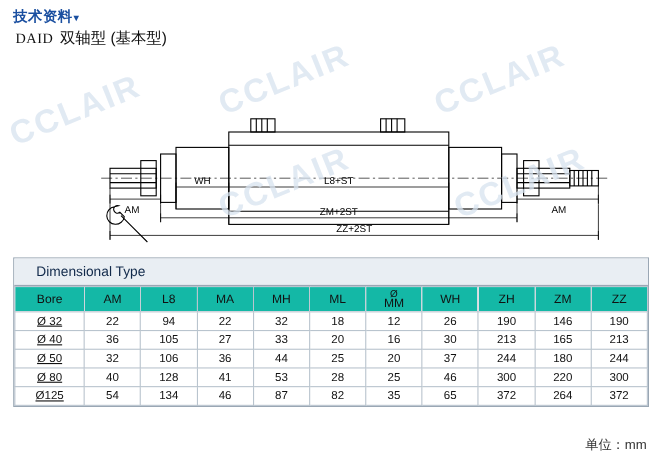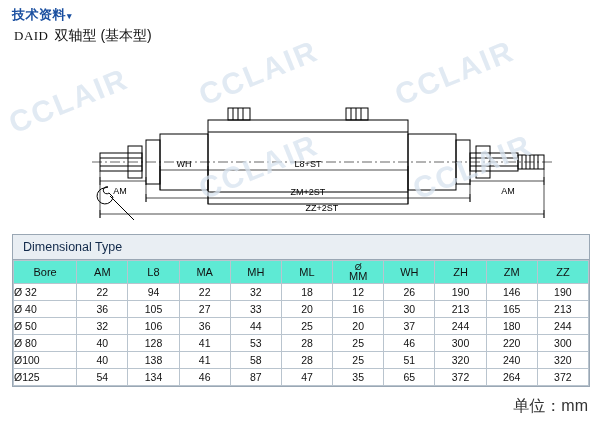--- a/index.html
+++ b/index.html
@@ -87,7 +87,7 @@
     border-bottom: 1px solid #9aa7b4;
     height: 24px;
     line-height: 24px;
-    padding-left: 10px;
+    padding-left: 20px;
     font-size: 12.5px;
     color: #11294a;
     font-weight: normal;

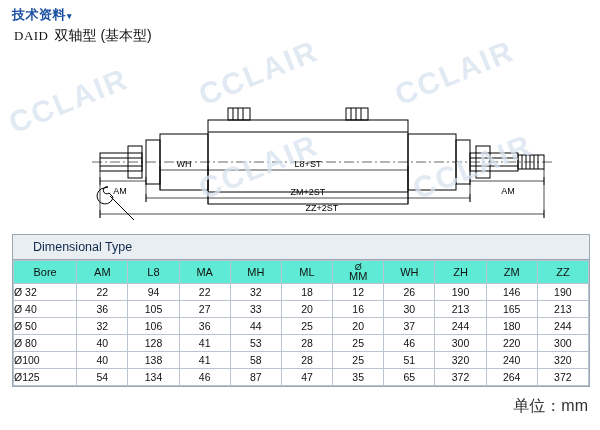--- a/index.html
+++ b/index.html
@@ -109,7 +109,7 @@
   table.spec thead th {
     height: 22px;
     font-size: 11px;
-    background: #5eead4;
+    background: #14b8a6;
     position: relative;
   }
   table.spec tbody td:first-child {

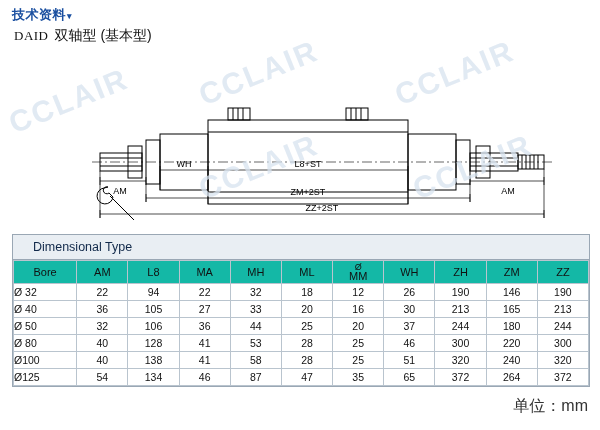--- a/index.html
+++ b/index.html
@@ -113,7 +113,8 @@
     position: relative;
   }
   table.spec tbody td:first-child {
-    text-align: left;
+    text-align: center;
+    text-decoration: underline;
   }
   .mm-head {
     line-height: 1.0;

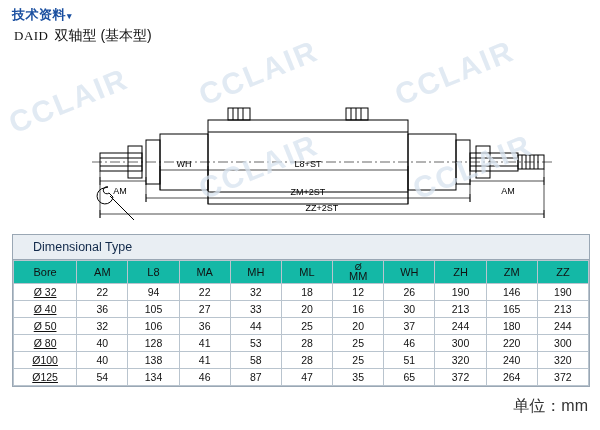--- a/index.html
+++ b/index.html
@@ -333,19 +333,6 @@
         <td>300</td>
       </tr>
       <tr>
-        <td>Ø100</td>
-        <td>40</td>
-        <td>138</td>
-        <td>41</td>
-        <td>58</td>
-        <td>28</td>
-        <td>25</td>
-        <td>51</td>
-        <td>320</td>
-        <td>240</td>
-        <td>320</td>
-      </tr>
-      <tr>
         <td>Ø125</td>
         <td>54</td>
         <td>134</td>

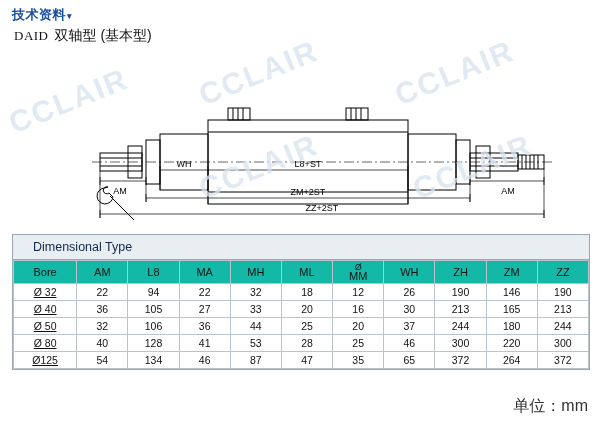--- a/index.html
+++ b/index.html
@@ -338,7 +338,7 @@
         <td>134</td>
         <td>46</td>
         <td>87</td>
-        <td>47</td>
+        <td>82</td>
         <td>35</td>
         <td>65</td>
         <td>372</td>

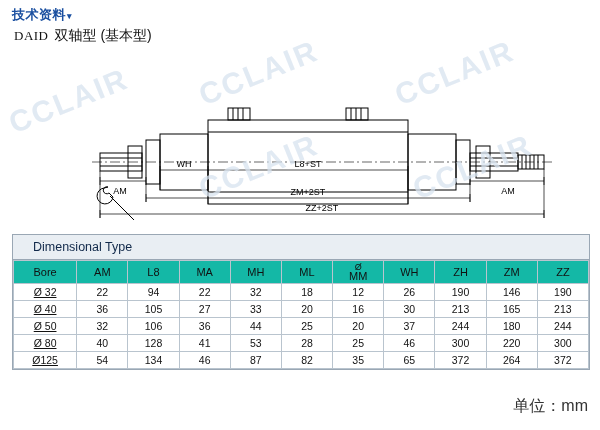--- a/index.html
+++ b/index.html
@@ -135,7 +135,7 @@
     position: absolute;
     right: 12px;
     top: 396px;
-    font-size: 16px;
+    font-size: 12px;
     color: #333;
   }
   .col-bore { width: 62px; }

